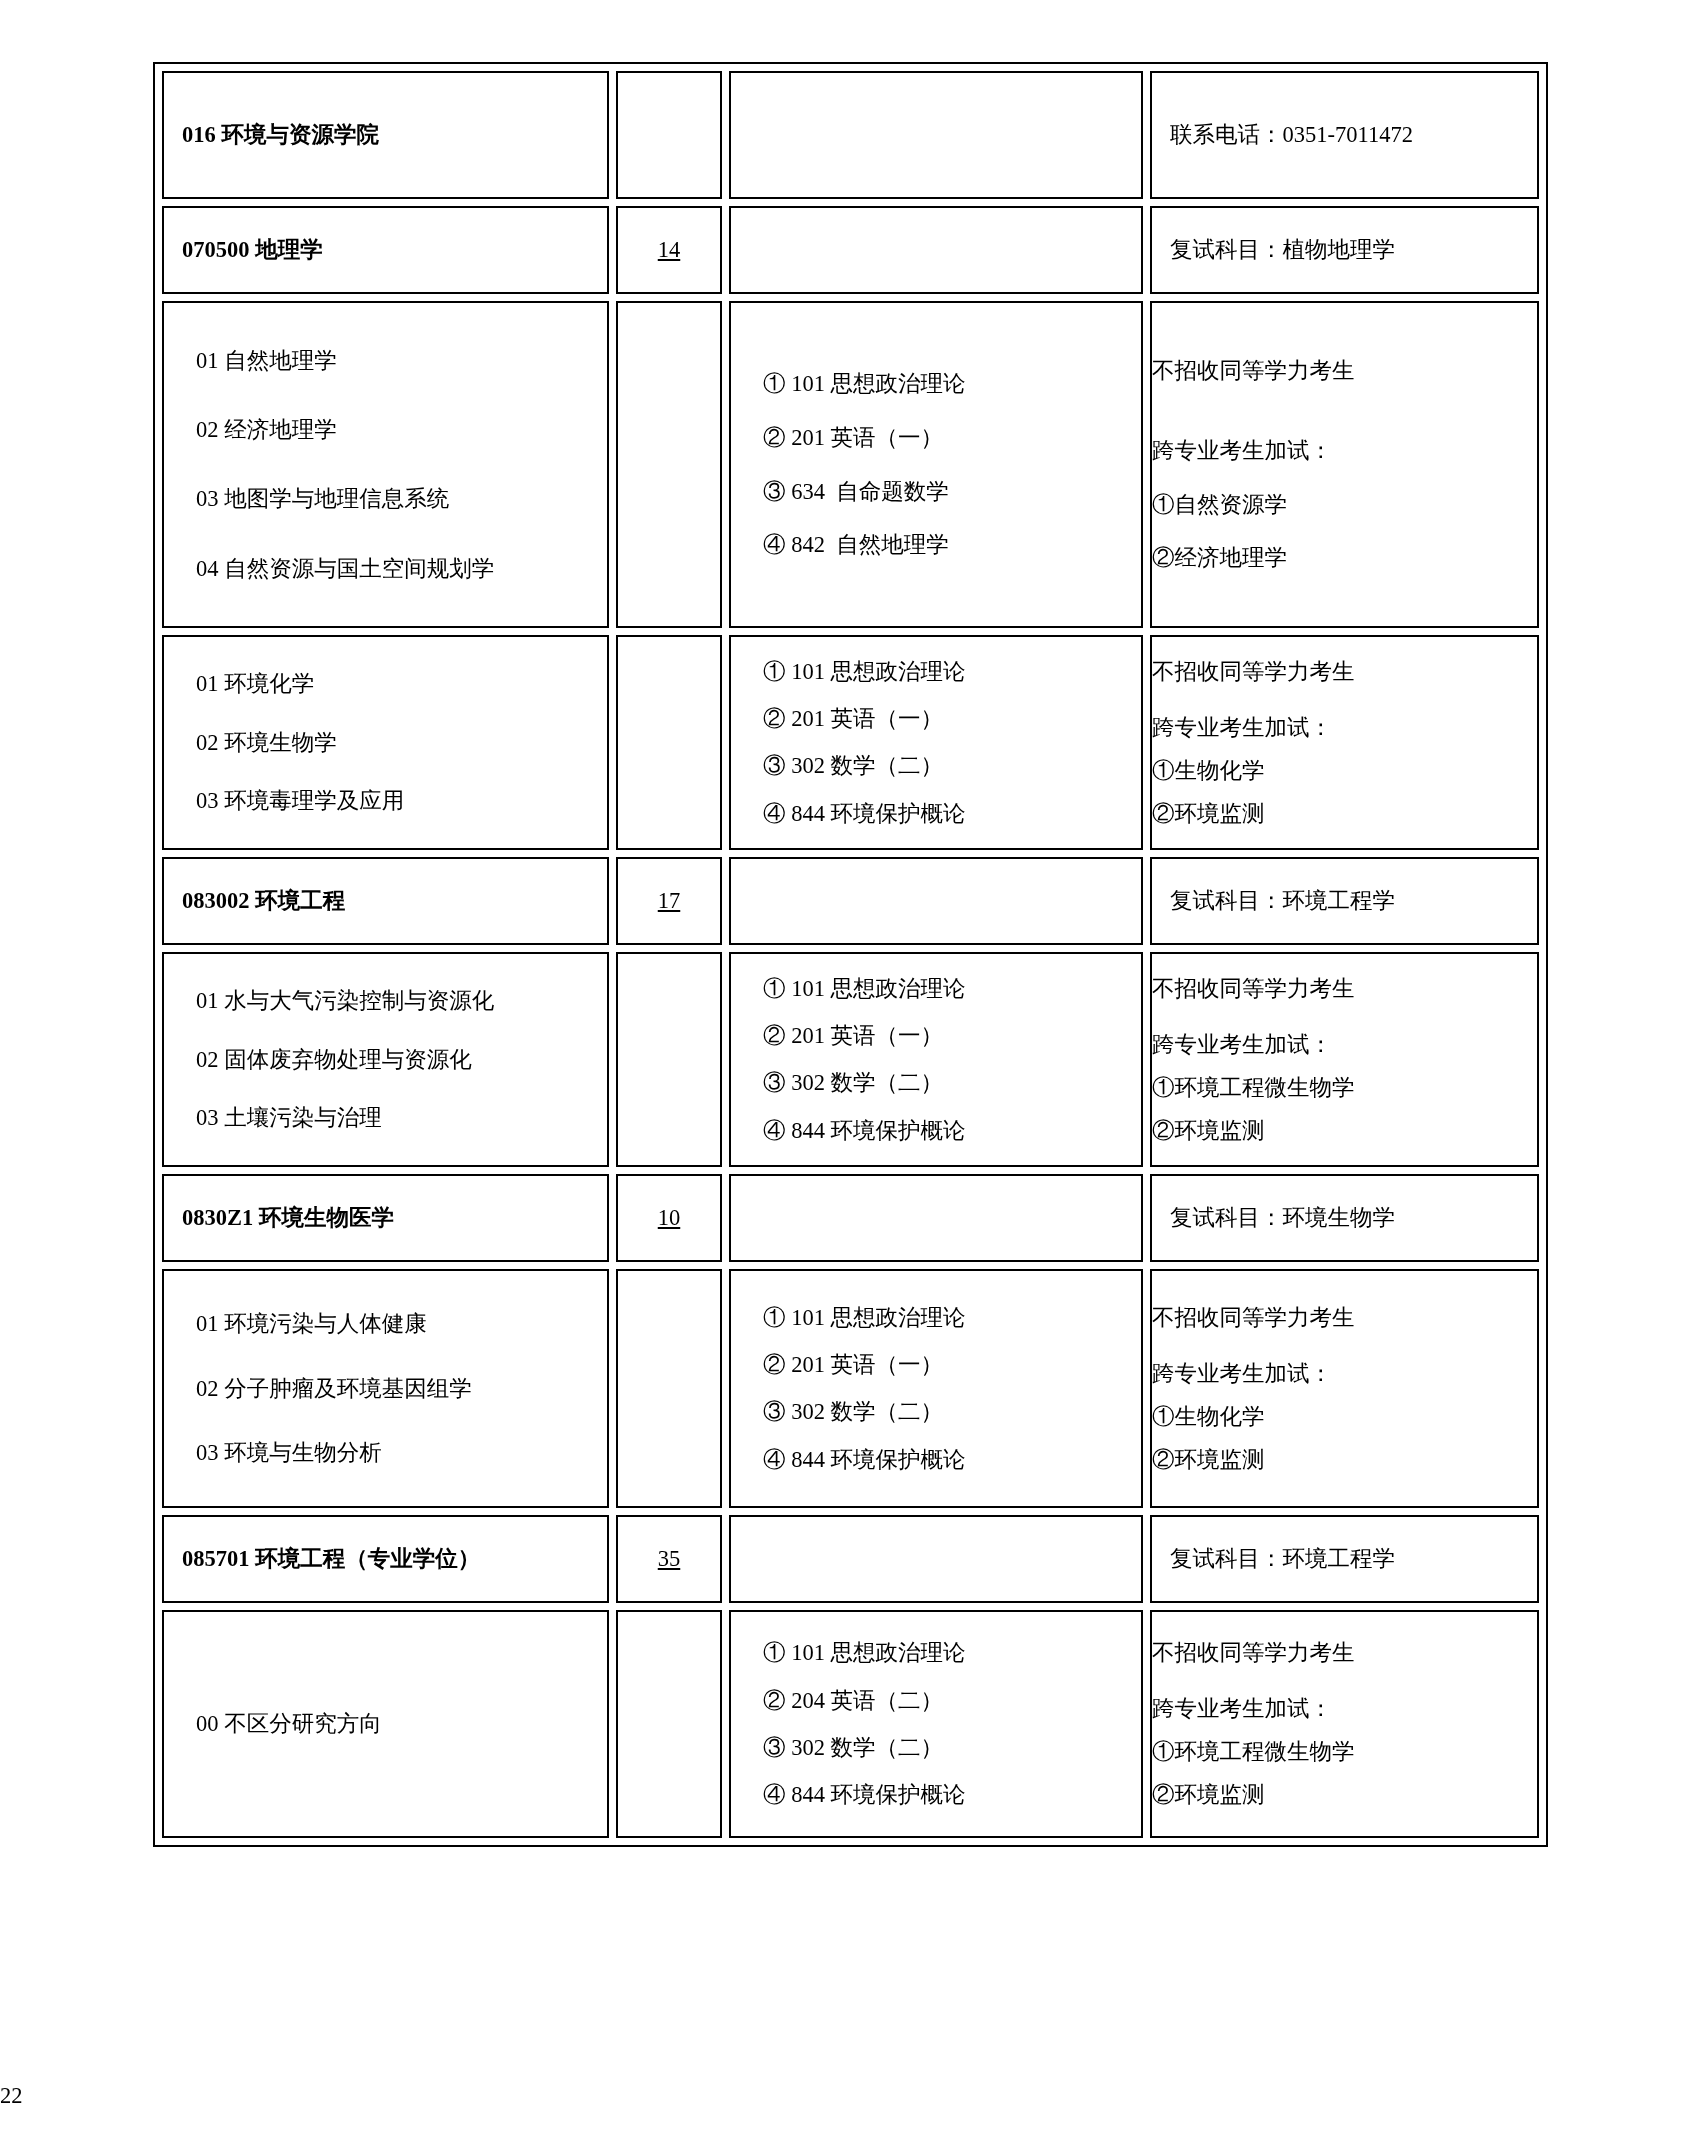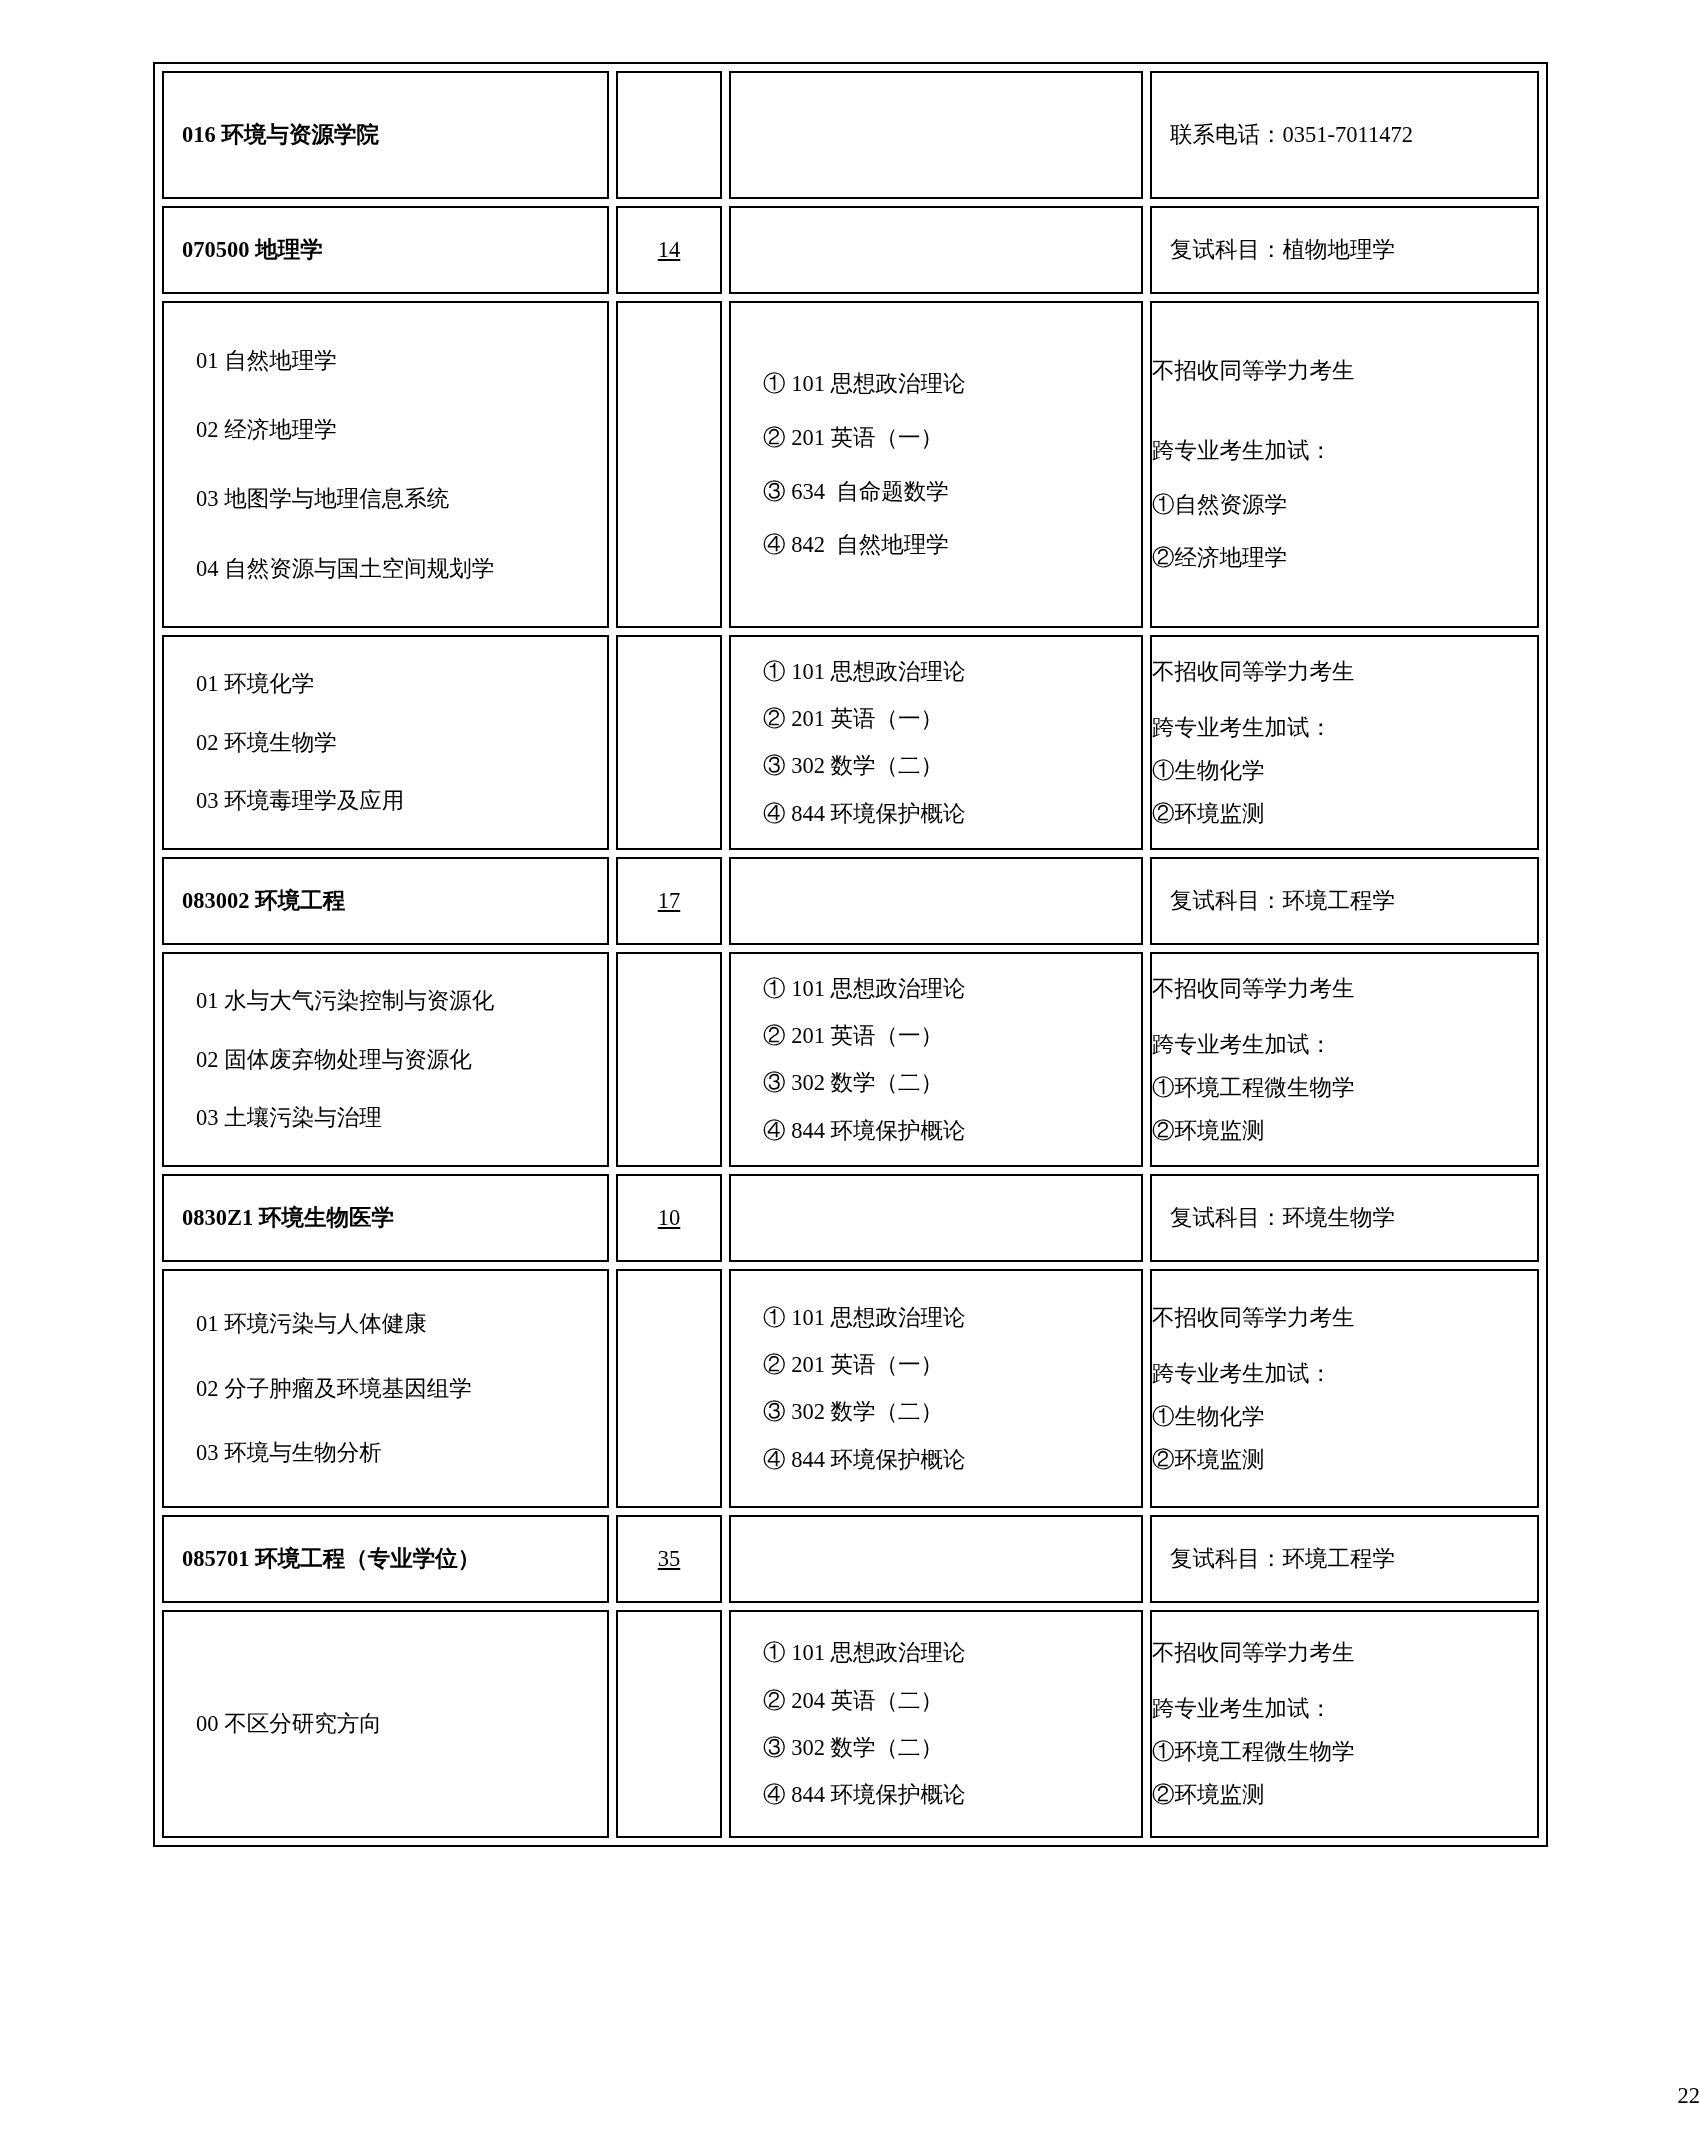--- a/index.html
+++ b/index.html
@@ -60,7 +60,7 @@
     position:absolute;
     left:0;top:2083px;
     width:100%;
-    text-align:right;
+    text-align:left;
     font-size:22.5px;
   }
 </style>

